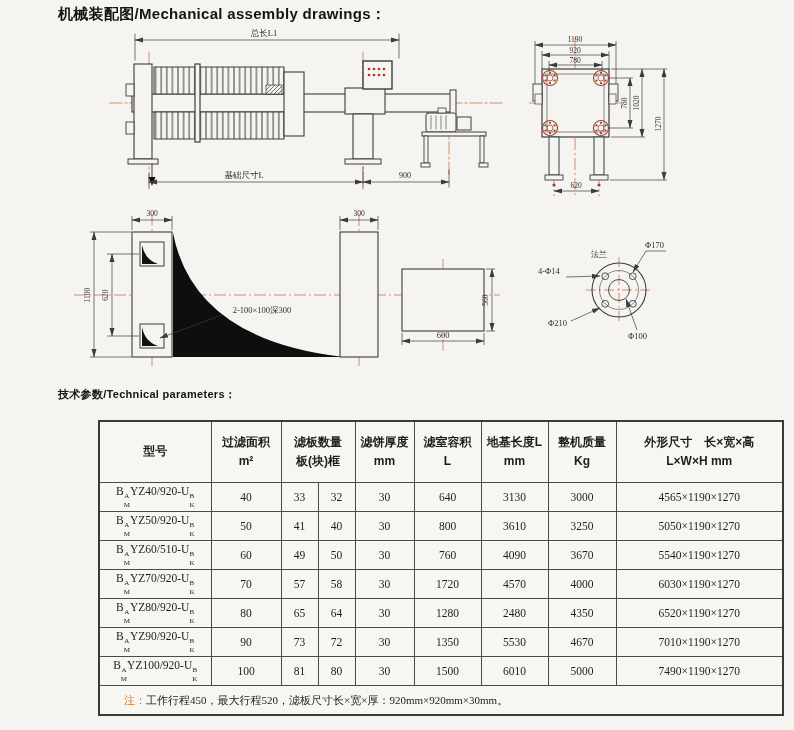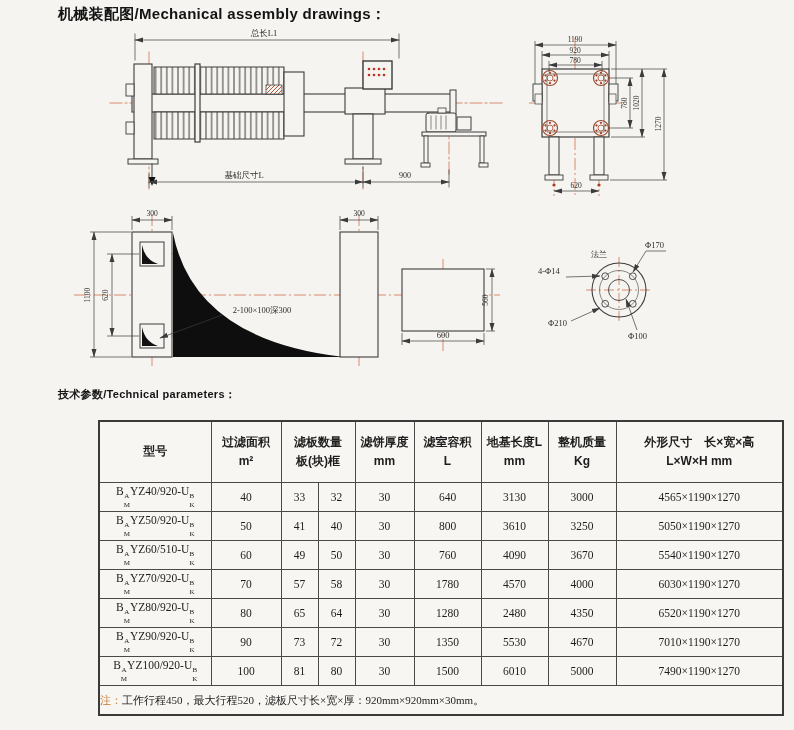--- a/index.html
+++ b/index.html
@@ -423,7 +423,7 @@
     <td>57</td>
     <td>58</td>
     <td>30</td>
-    <td>1780</td>
+    <td>1720</td>
     <td>4570</td>
     <td>4000</td>
     <td>6030×1190×1270</td>

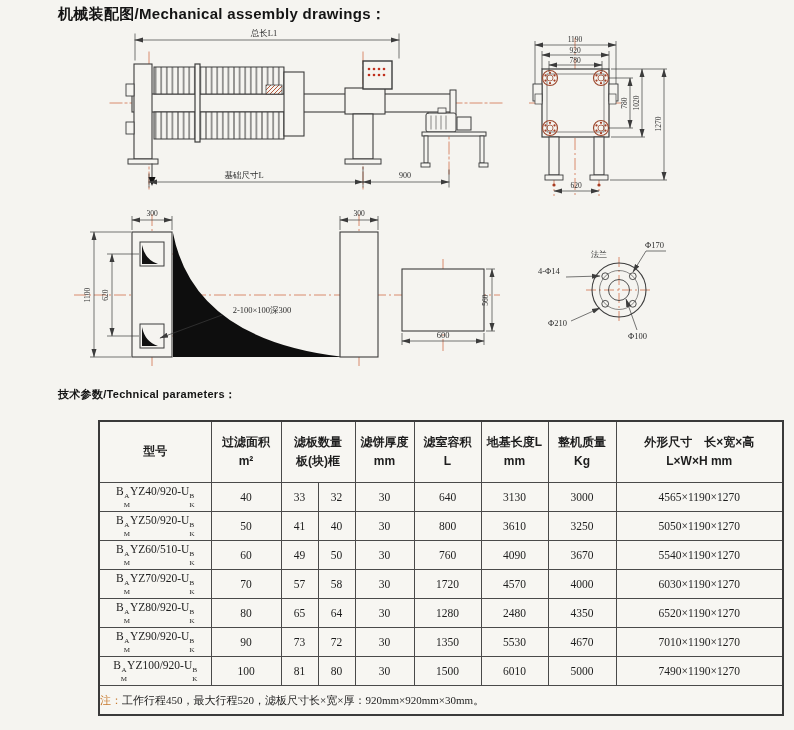--- a/index.html
+++ b/index.html
@@ -24,7 +24,7 @@
   }
   td.model-cell{font-size:11px;white-space:nowrap;}
   .stk{display:inline-flex;flex-direction:column;font-size:7px;line-height:1.15;vertical-align:-3px;text-align:center;}
-  tr.note-row td{text-align:left;padding-left:0;height:28px;font-size:11px;}
+  tr.note-row td{text-align:left;padding-left:24px;height:28px;font-size:11px;}
   .note-label{color:#c87a2e;}
 </style>
 </head>

